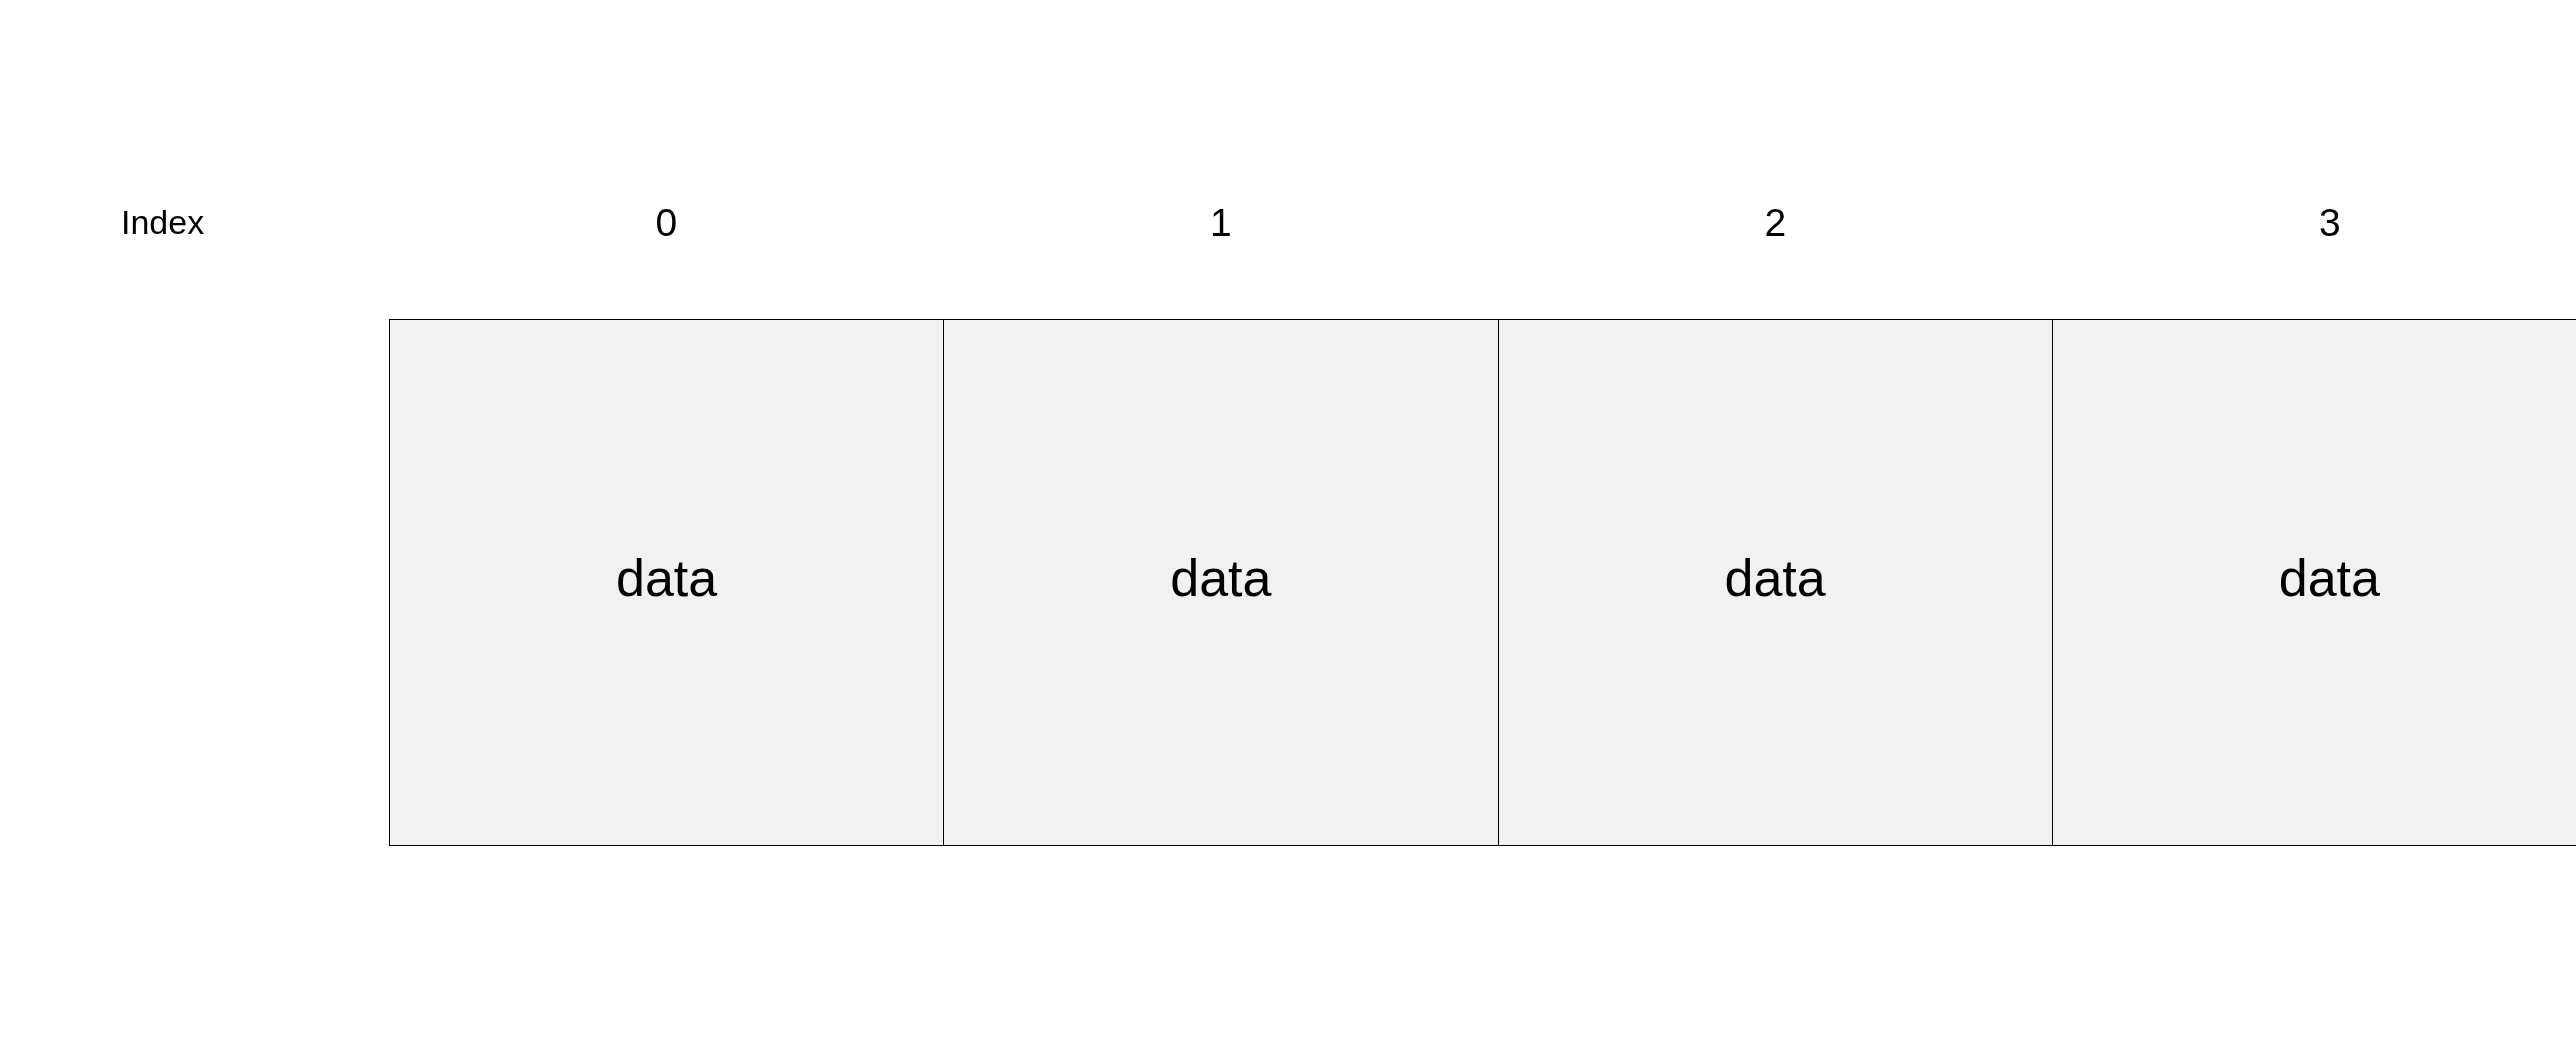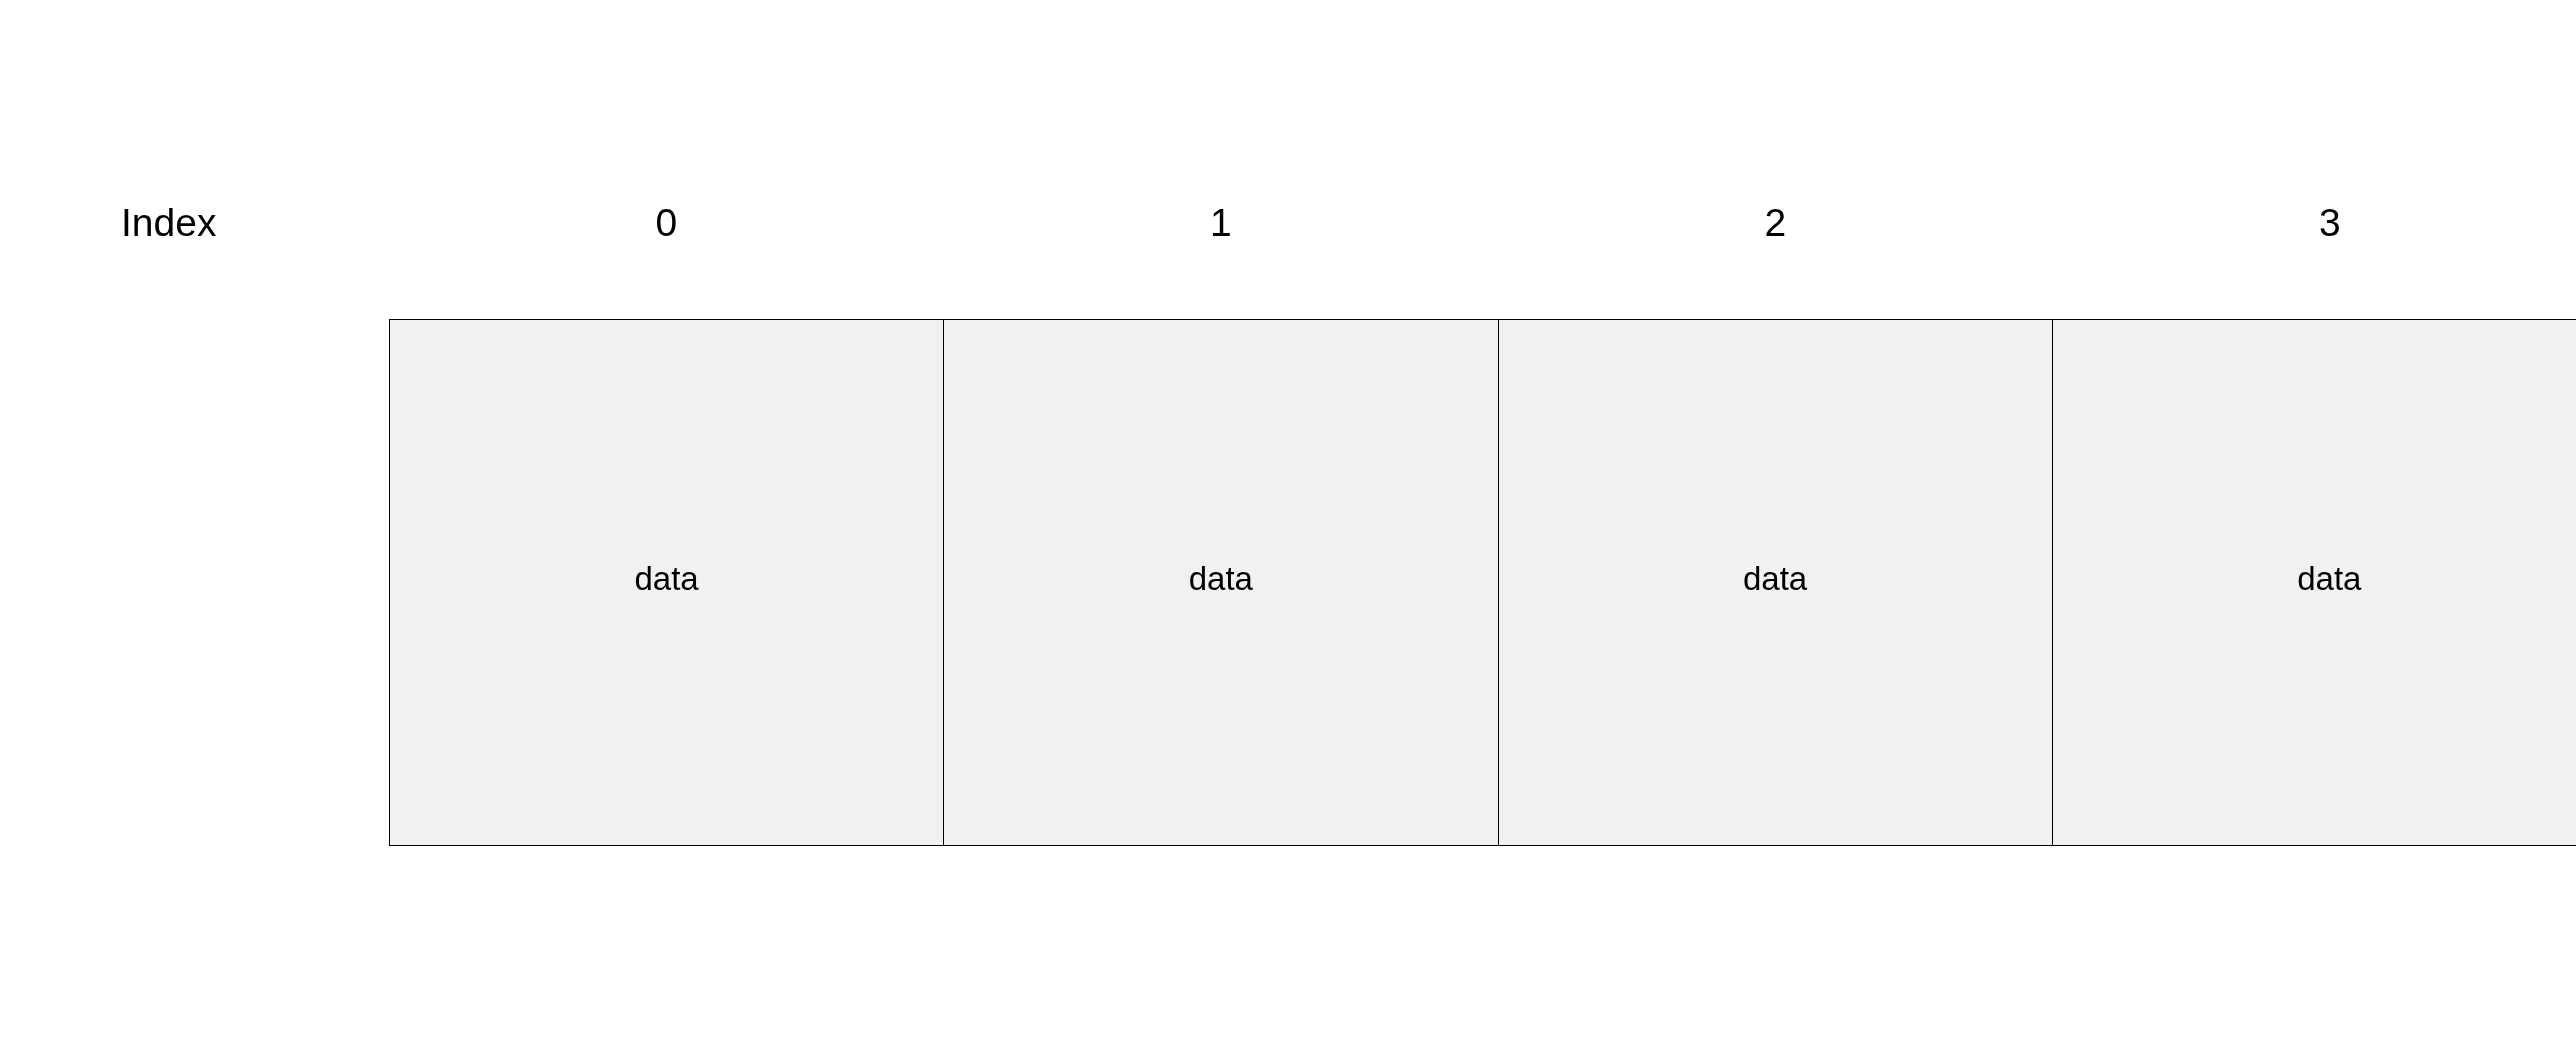--- a/index.html
+++ b/index.html
@@ -35,7 +35,7 @@
     position: absolute;
     left: 121px;
     top: 0;
-    font-size: 39px;
+    font-size: 34px;
     line-height: 59px;
     color: #000000;
     white-space: nowrap;

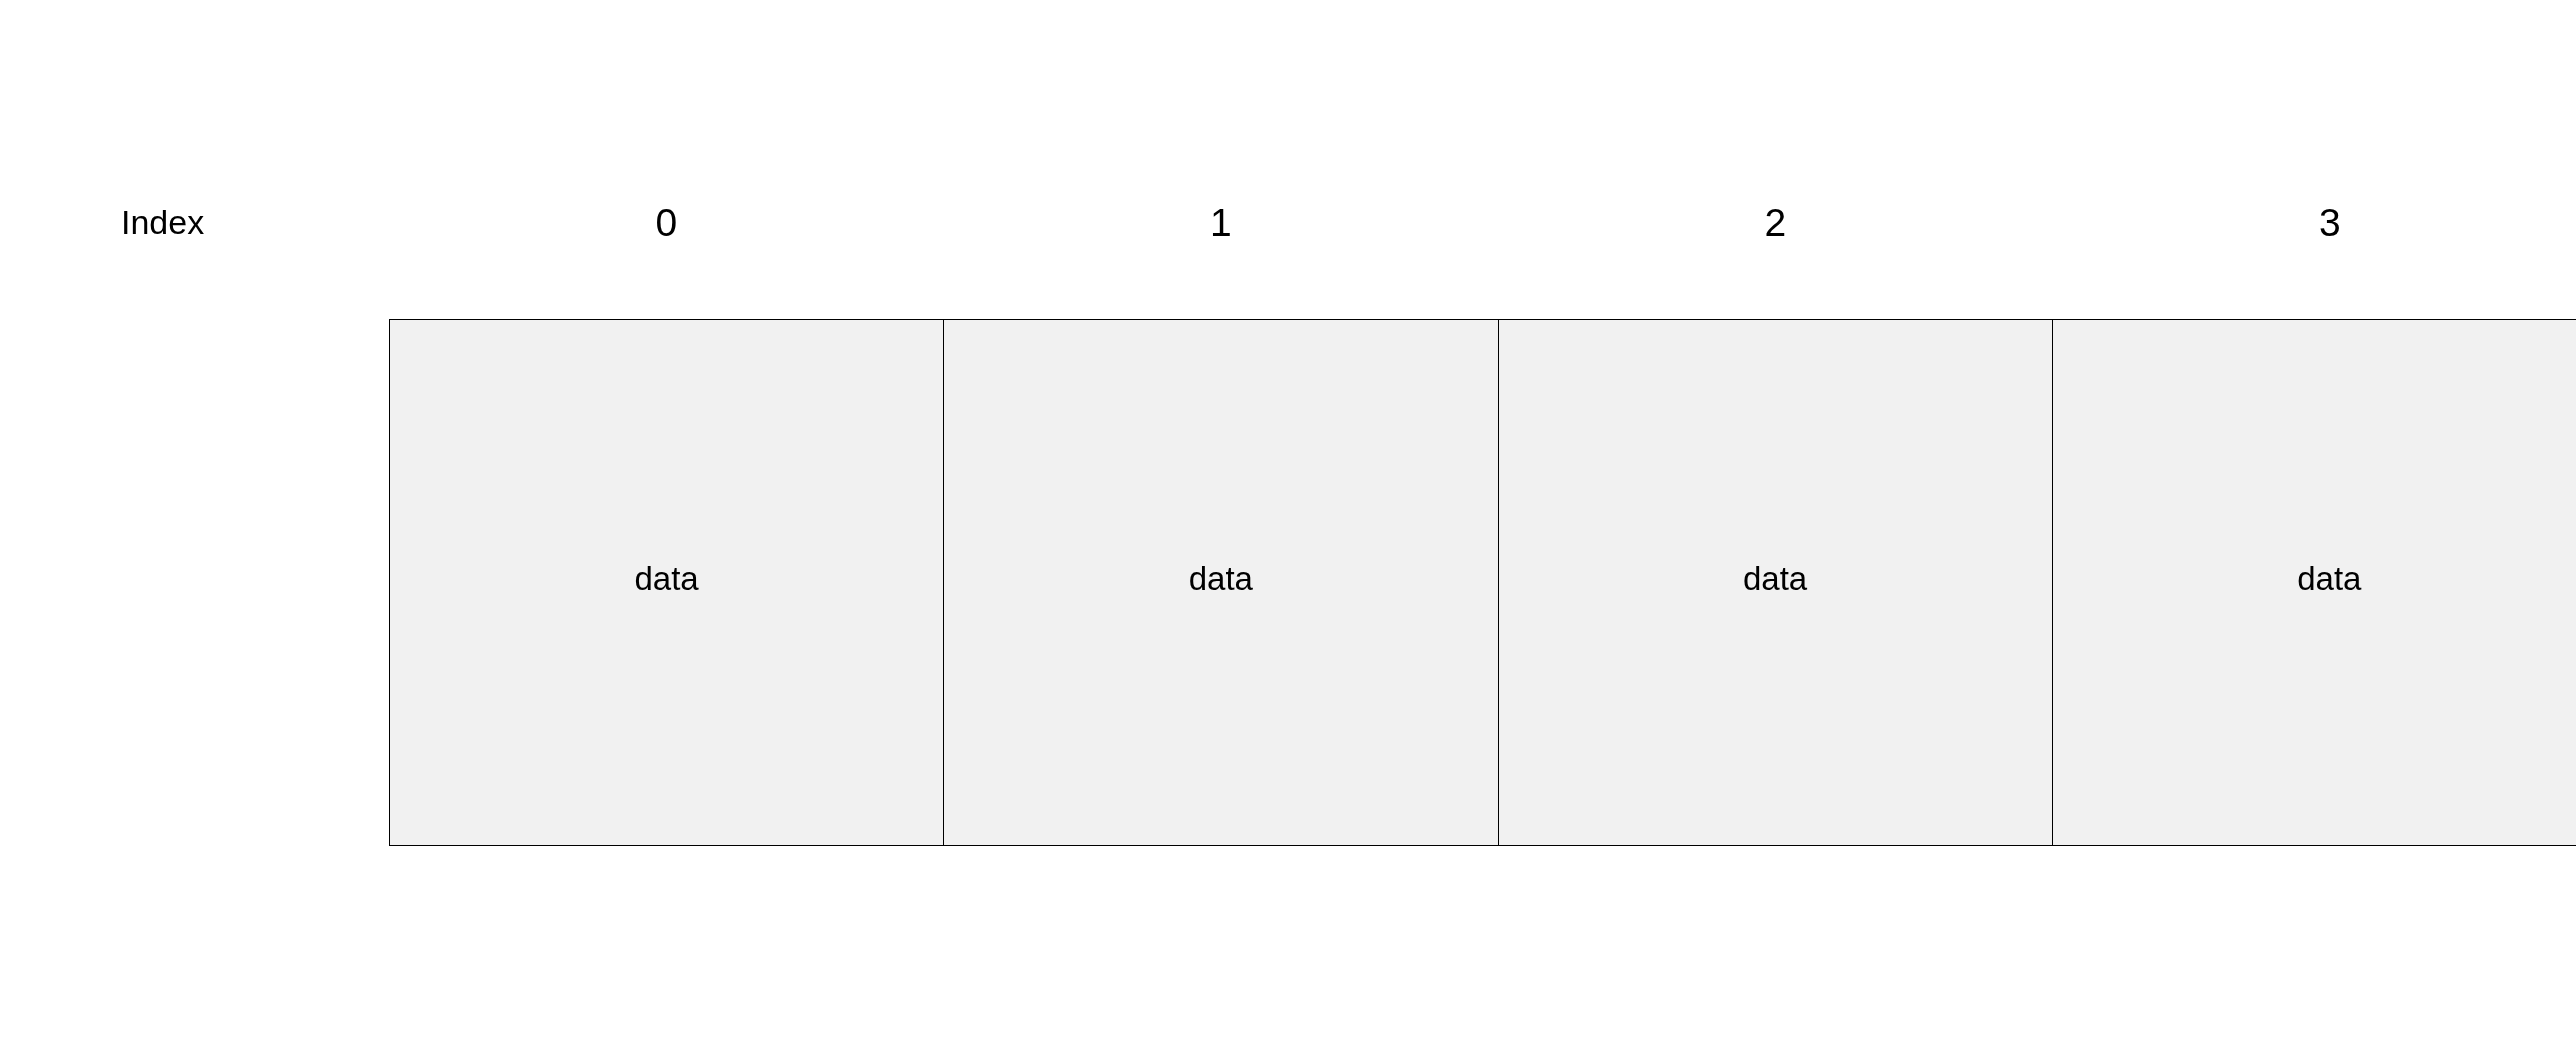--- a/index.html
+++ b/index.html
@@ -85,7 +85,7 @@
   }
 
   .cell-label {
-    font-size: 33px;
+    font-size: 52px;
     line-height: 1;
     color: #000000;
     position: relative;

